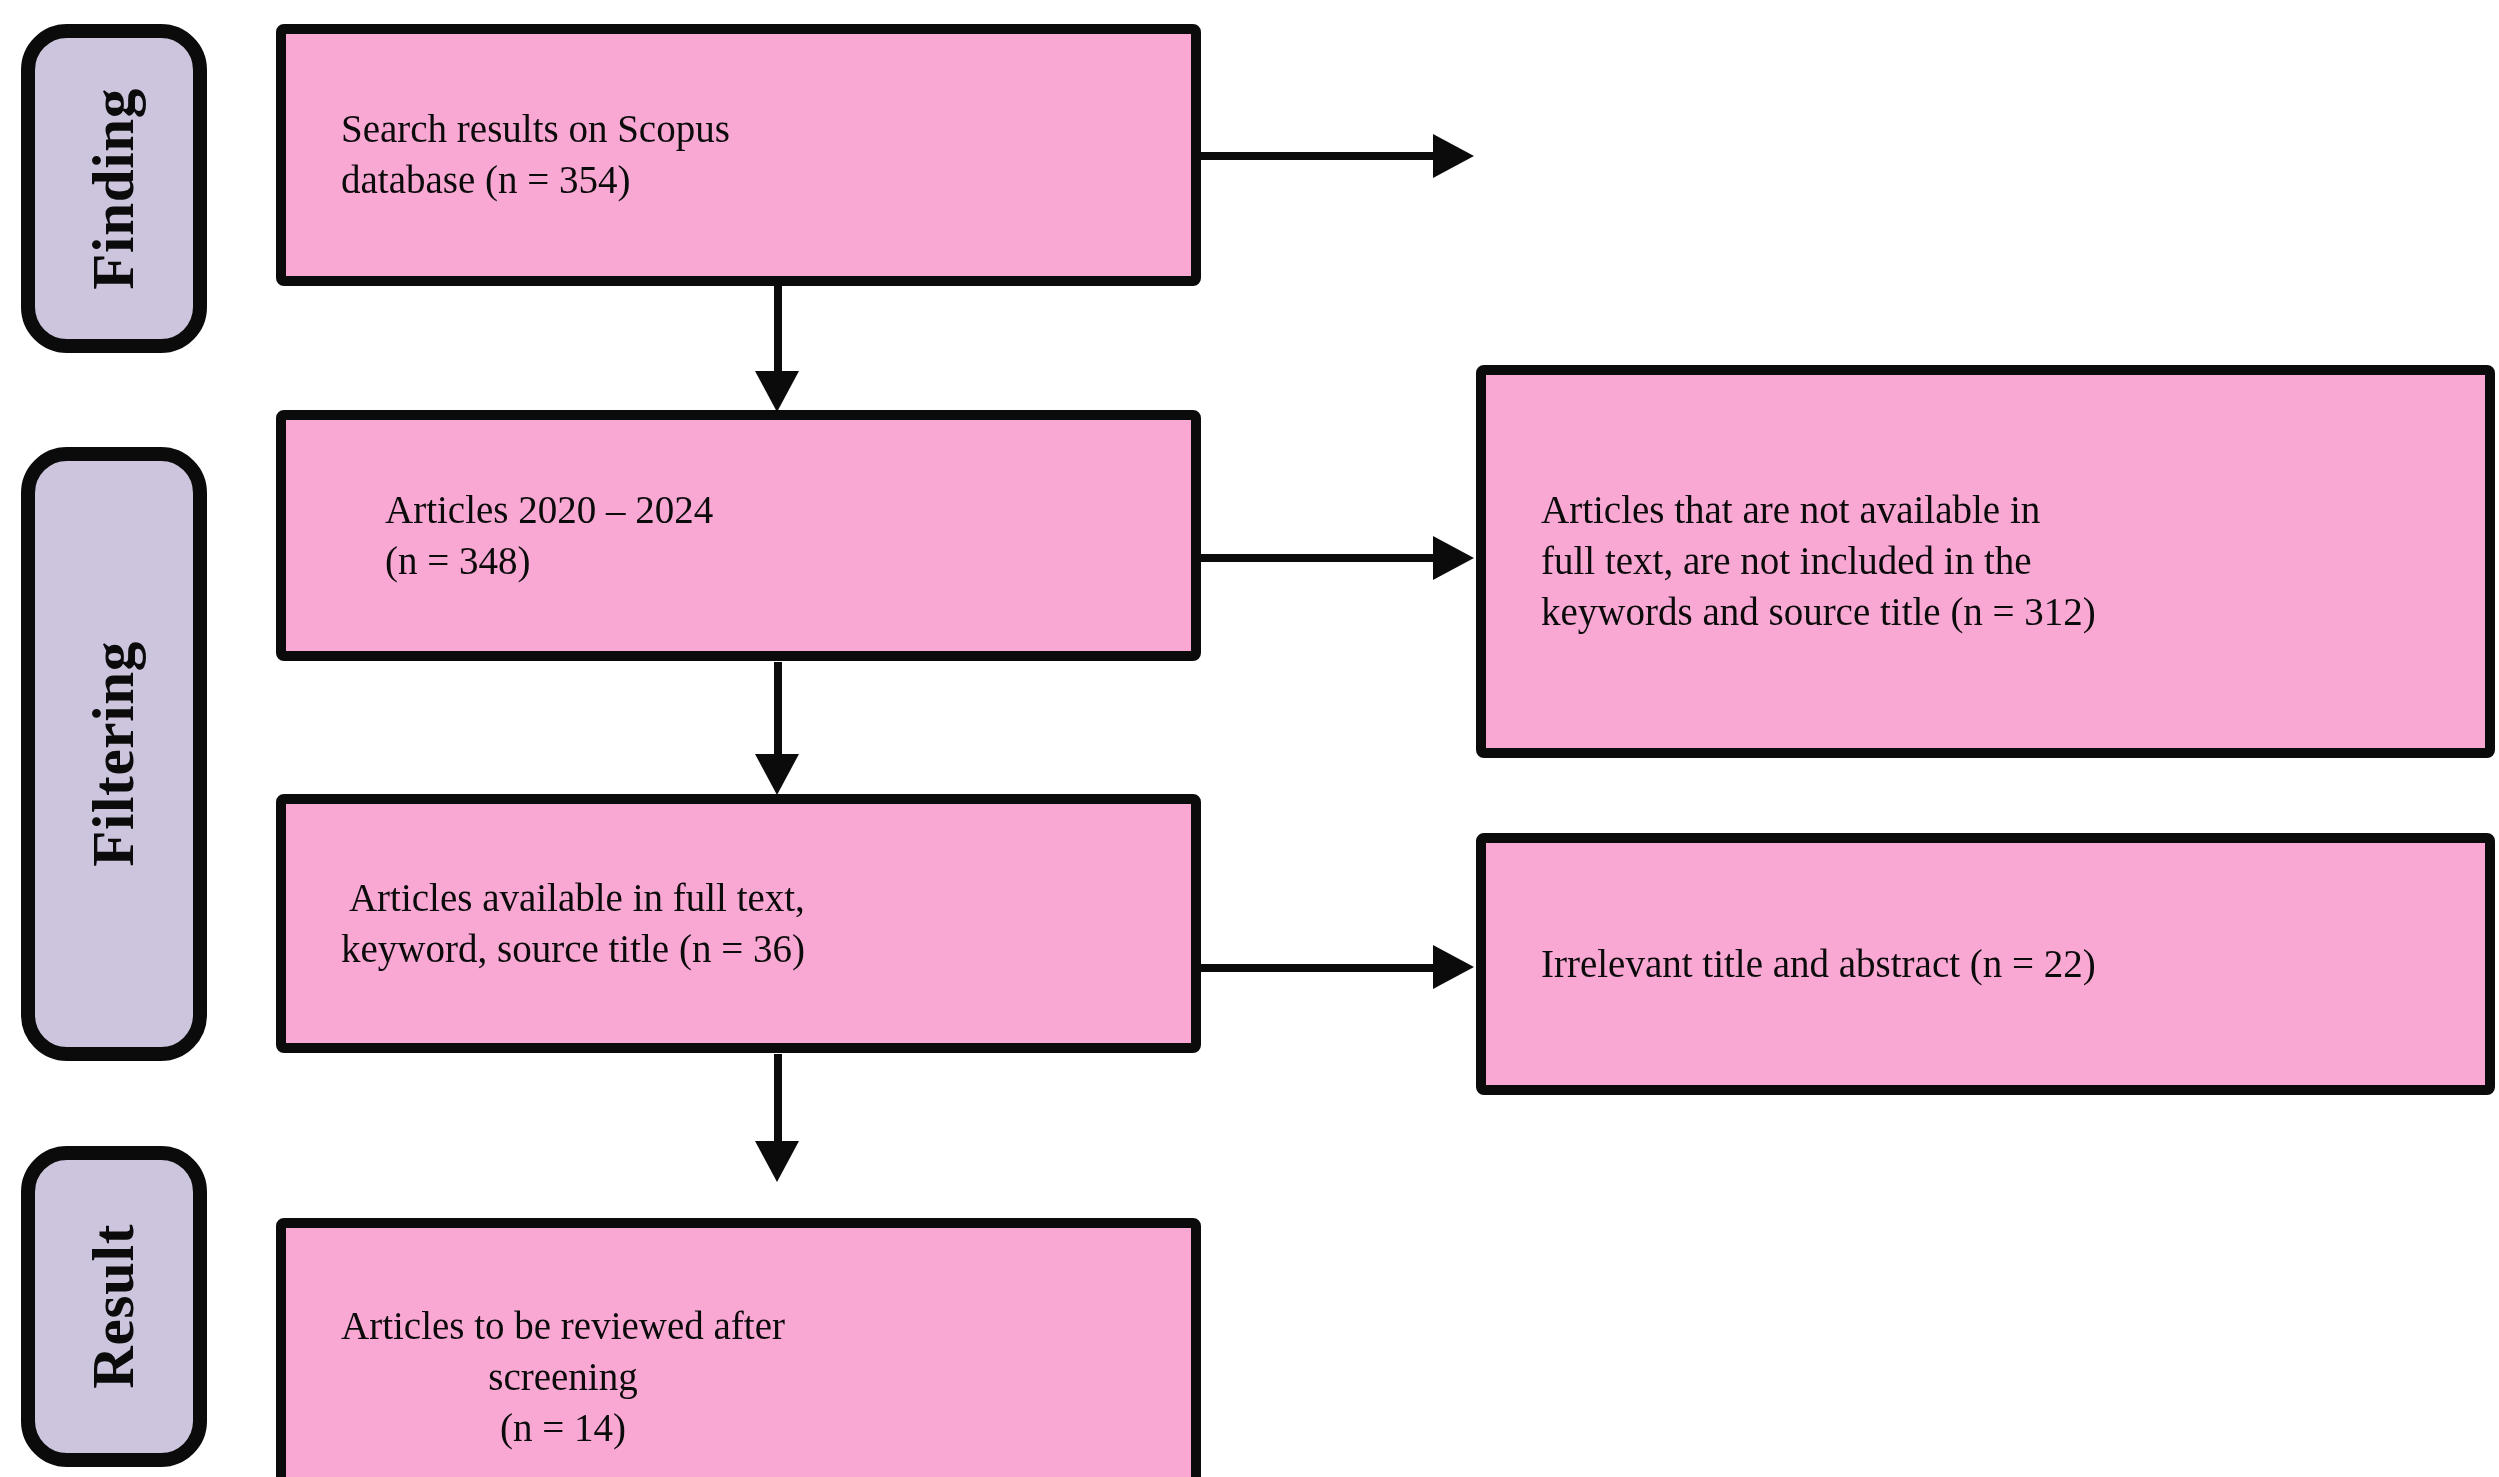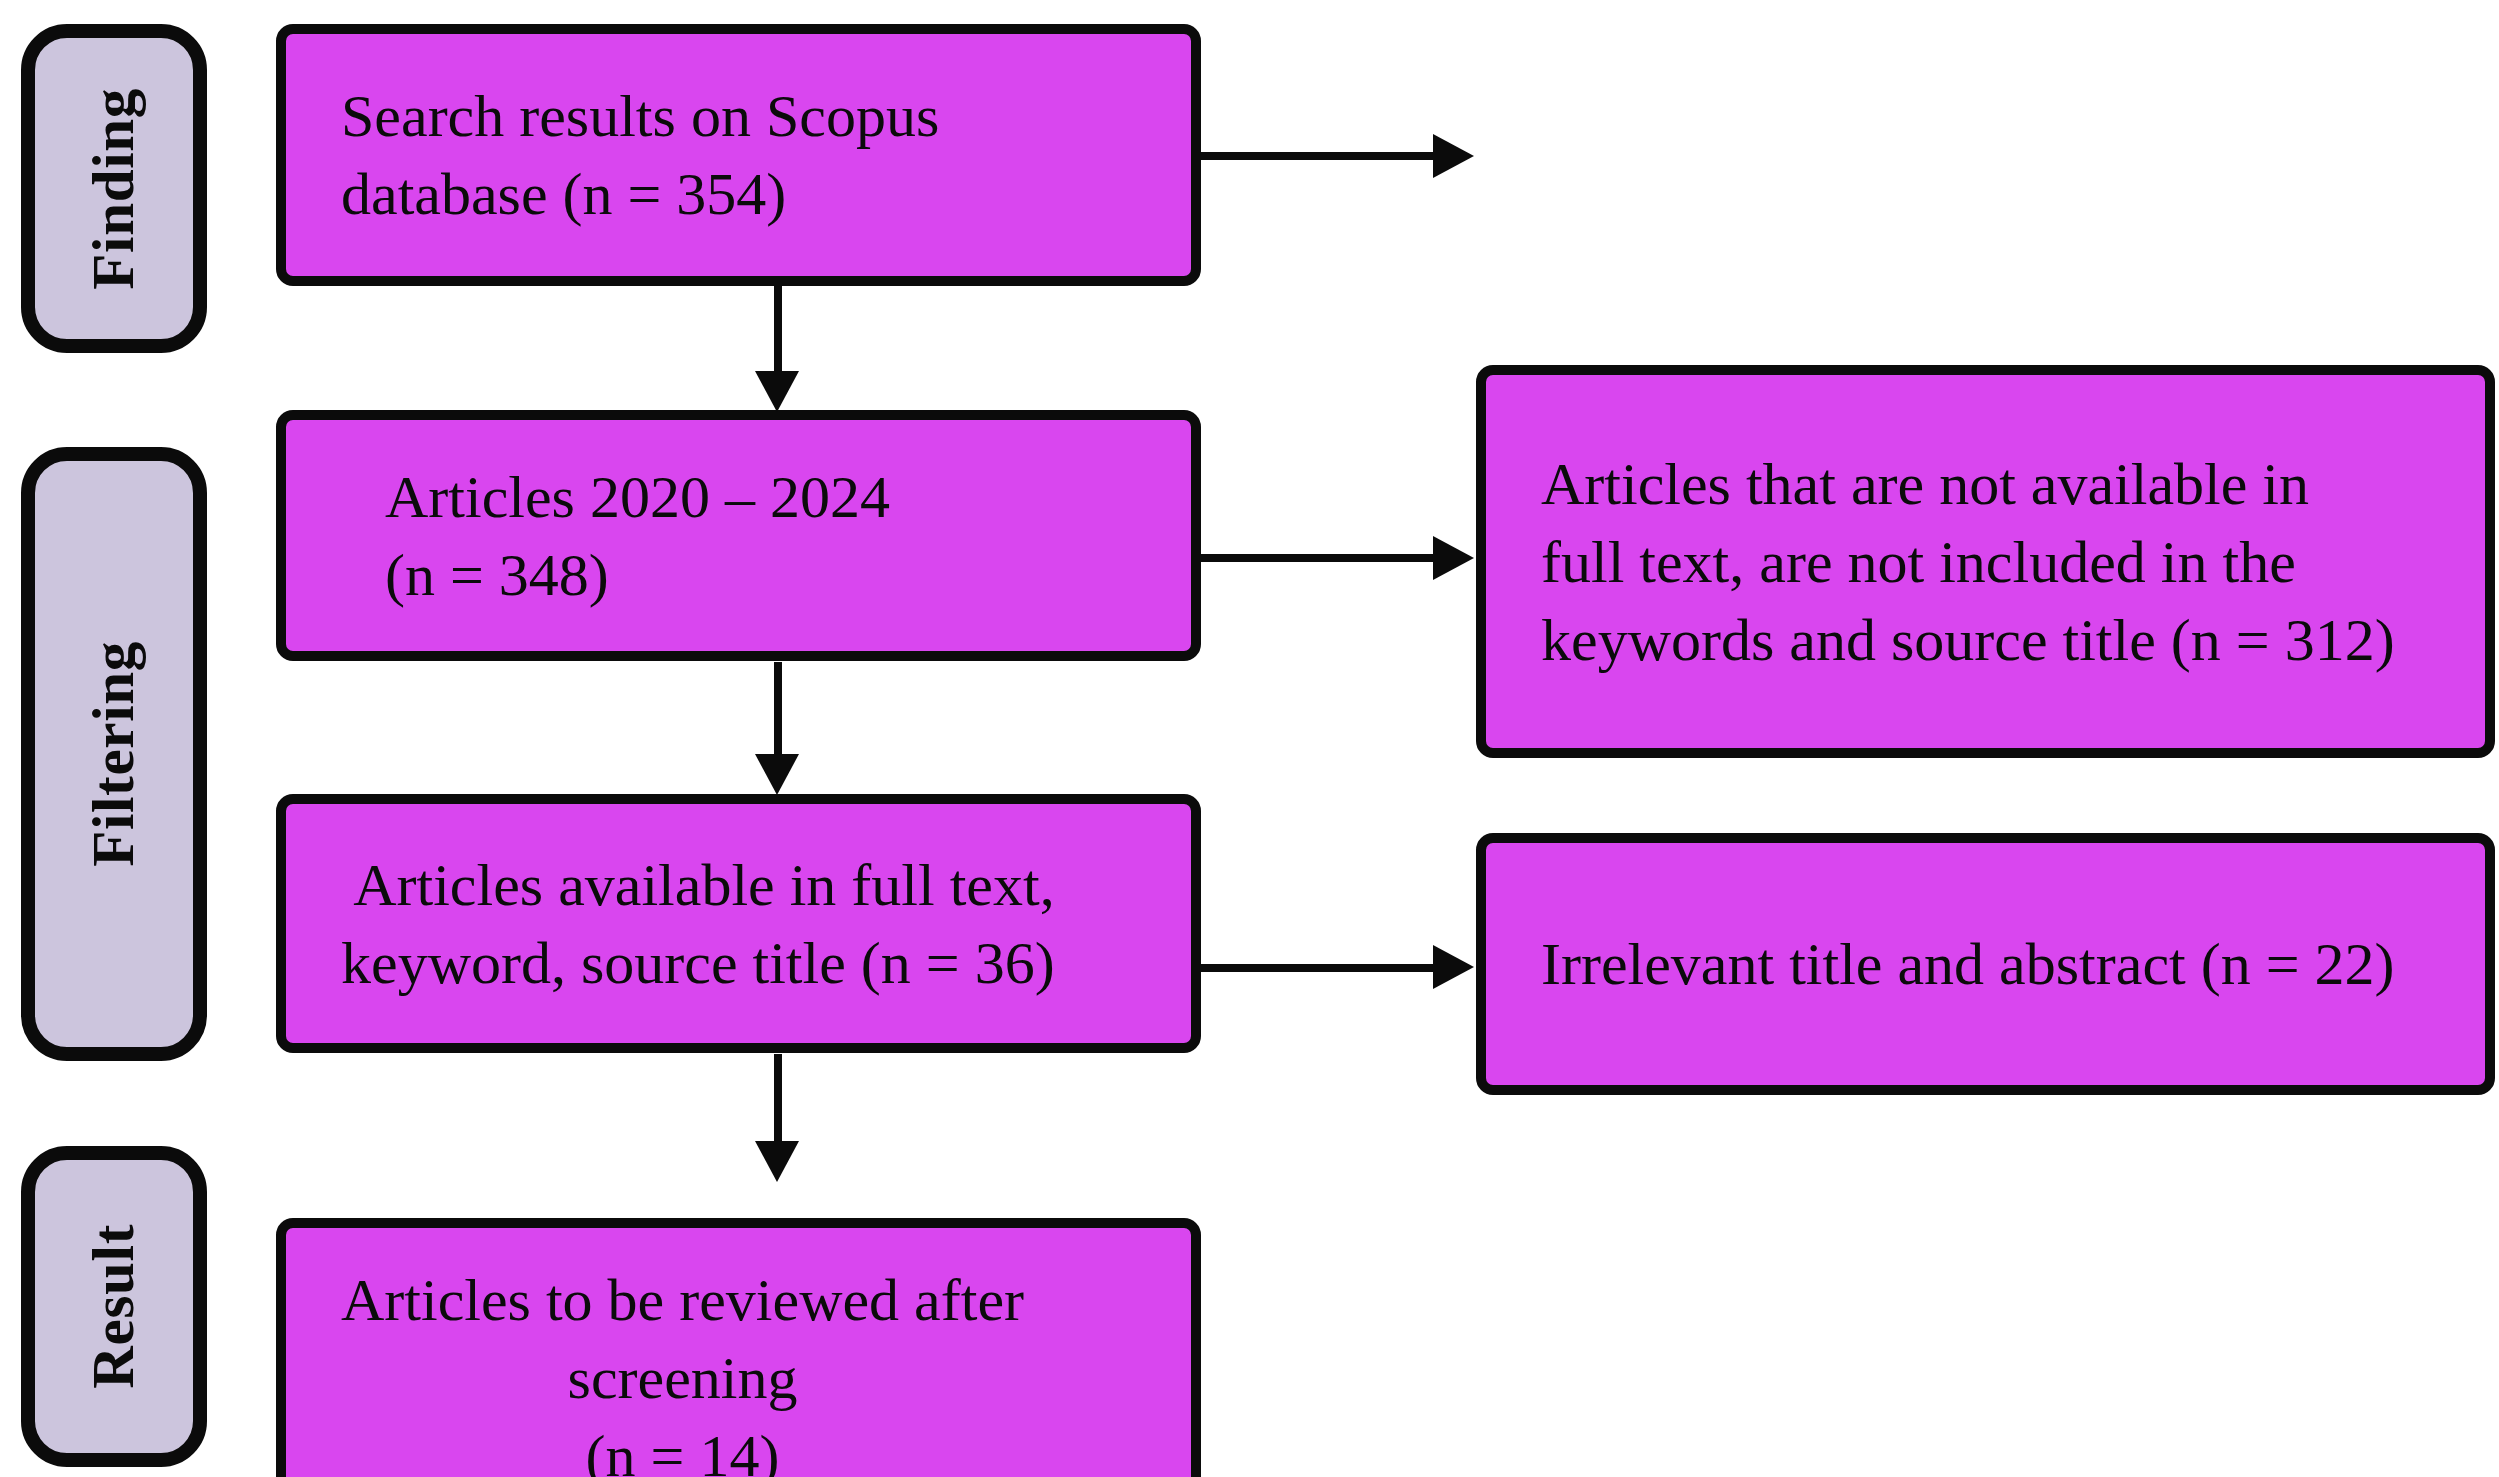--- a/index.html
+++ b/index.html
@@ -41,12 +41,12 @@
   
   .flow-box {
     position: absolute;
-    background: #d946ef;
+    background: #f9a8d4;
     border: 10.3px solid #0b0b0b;
-    border-radius: 17px;
+    border-radius: 8px;
     display: flex;
     align-items: center;
-    font-size: 60px;
+    font-size: 39px;
     line-height: 1.3;
   }
   .box-text {

